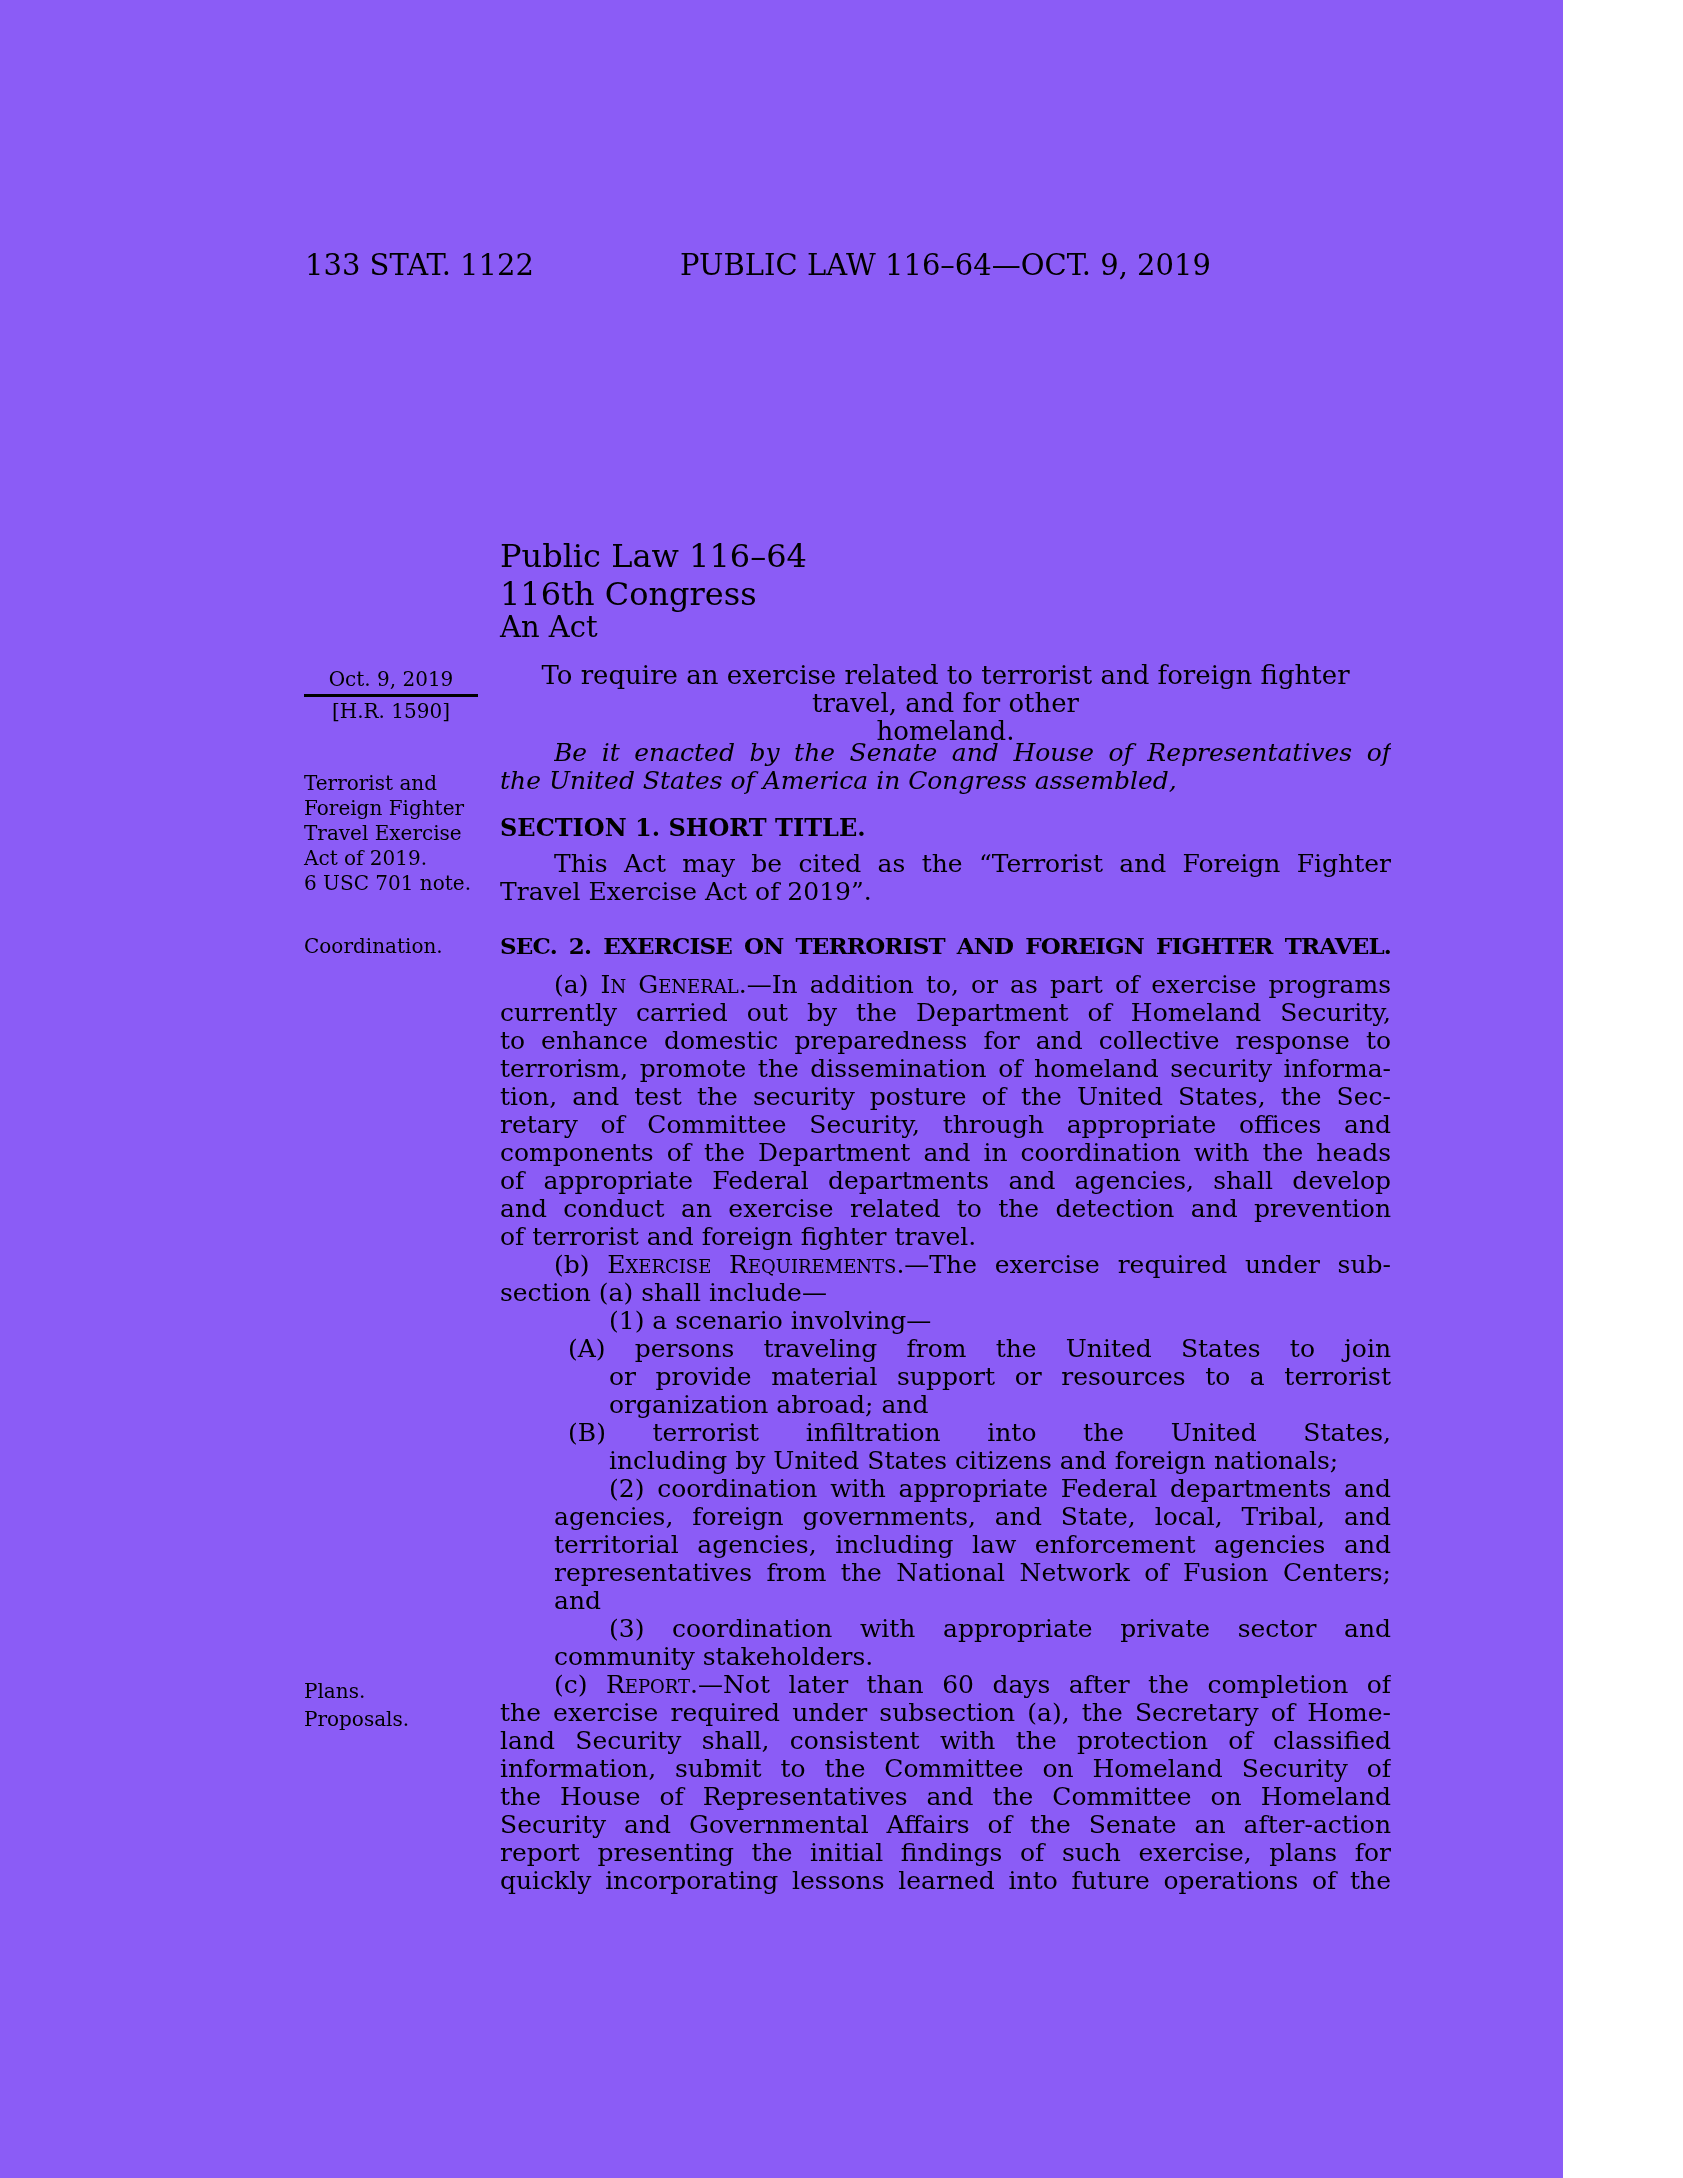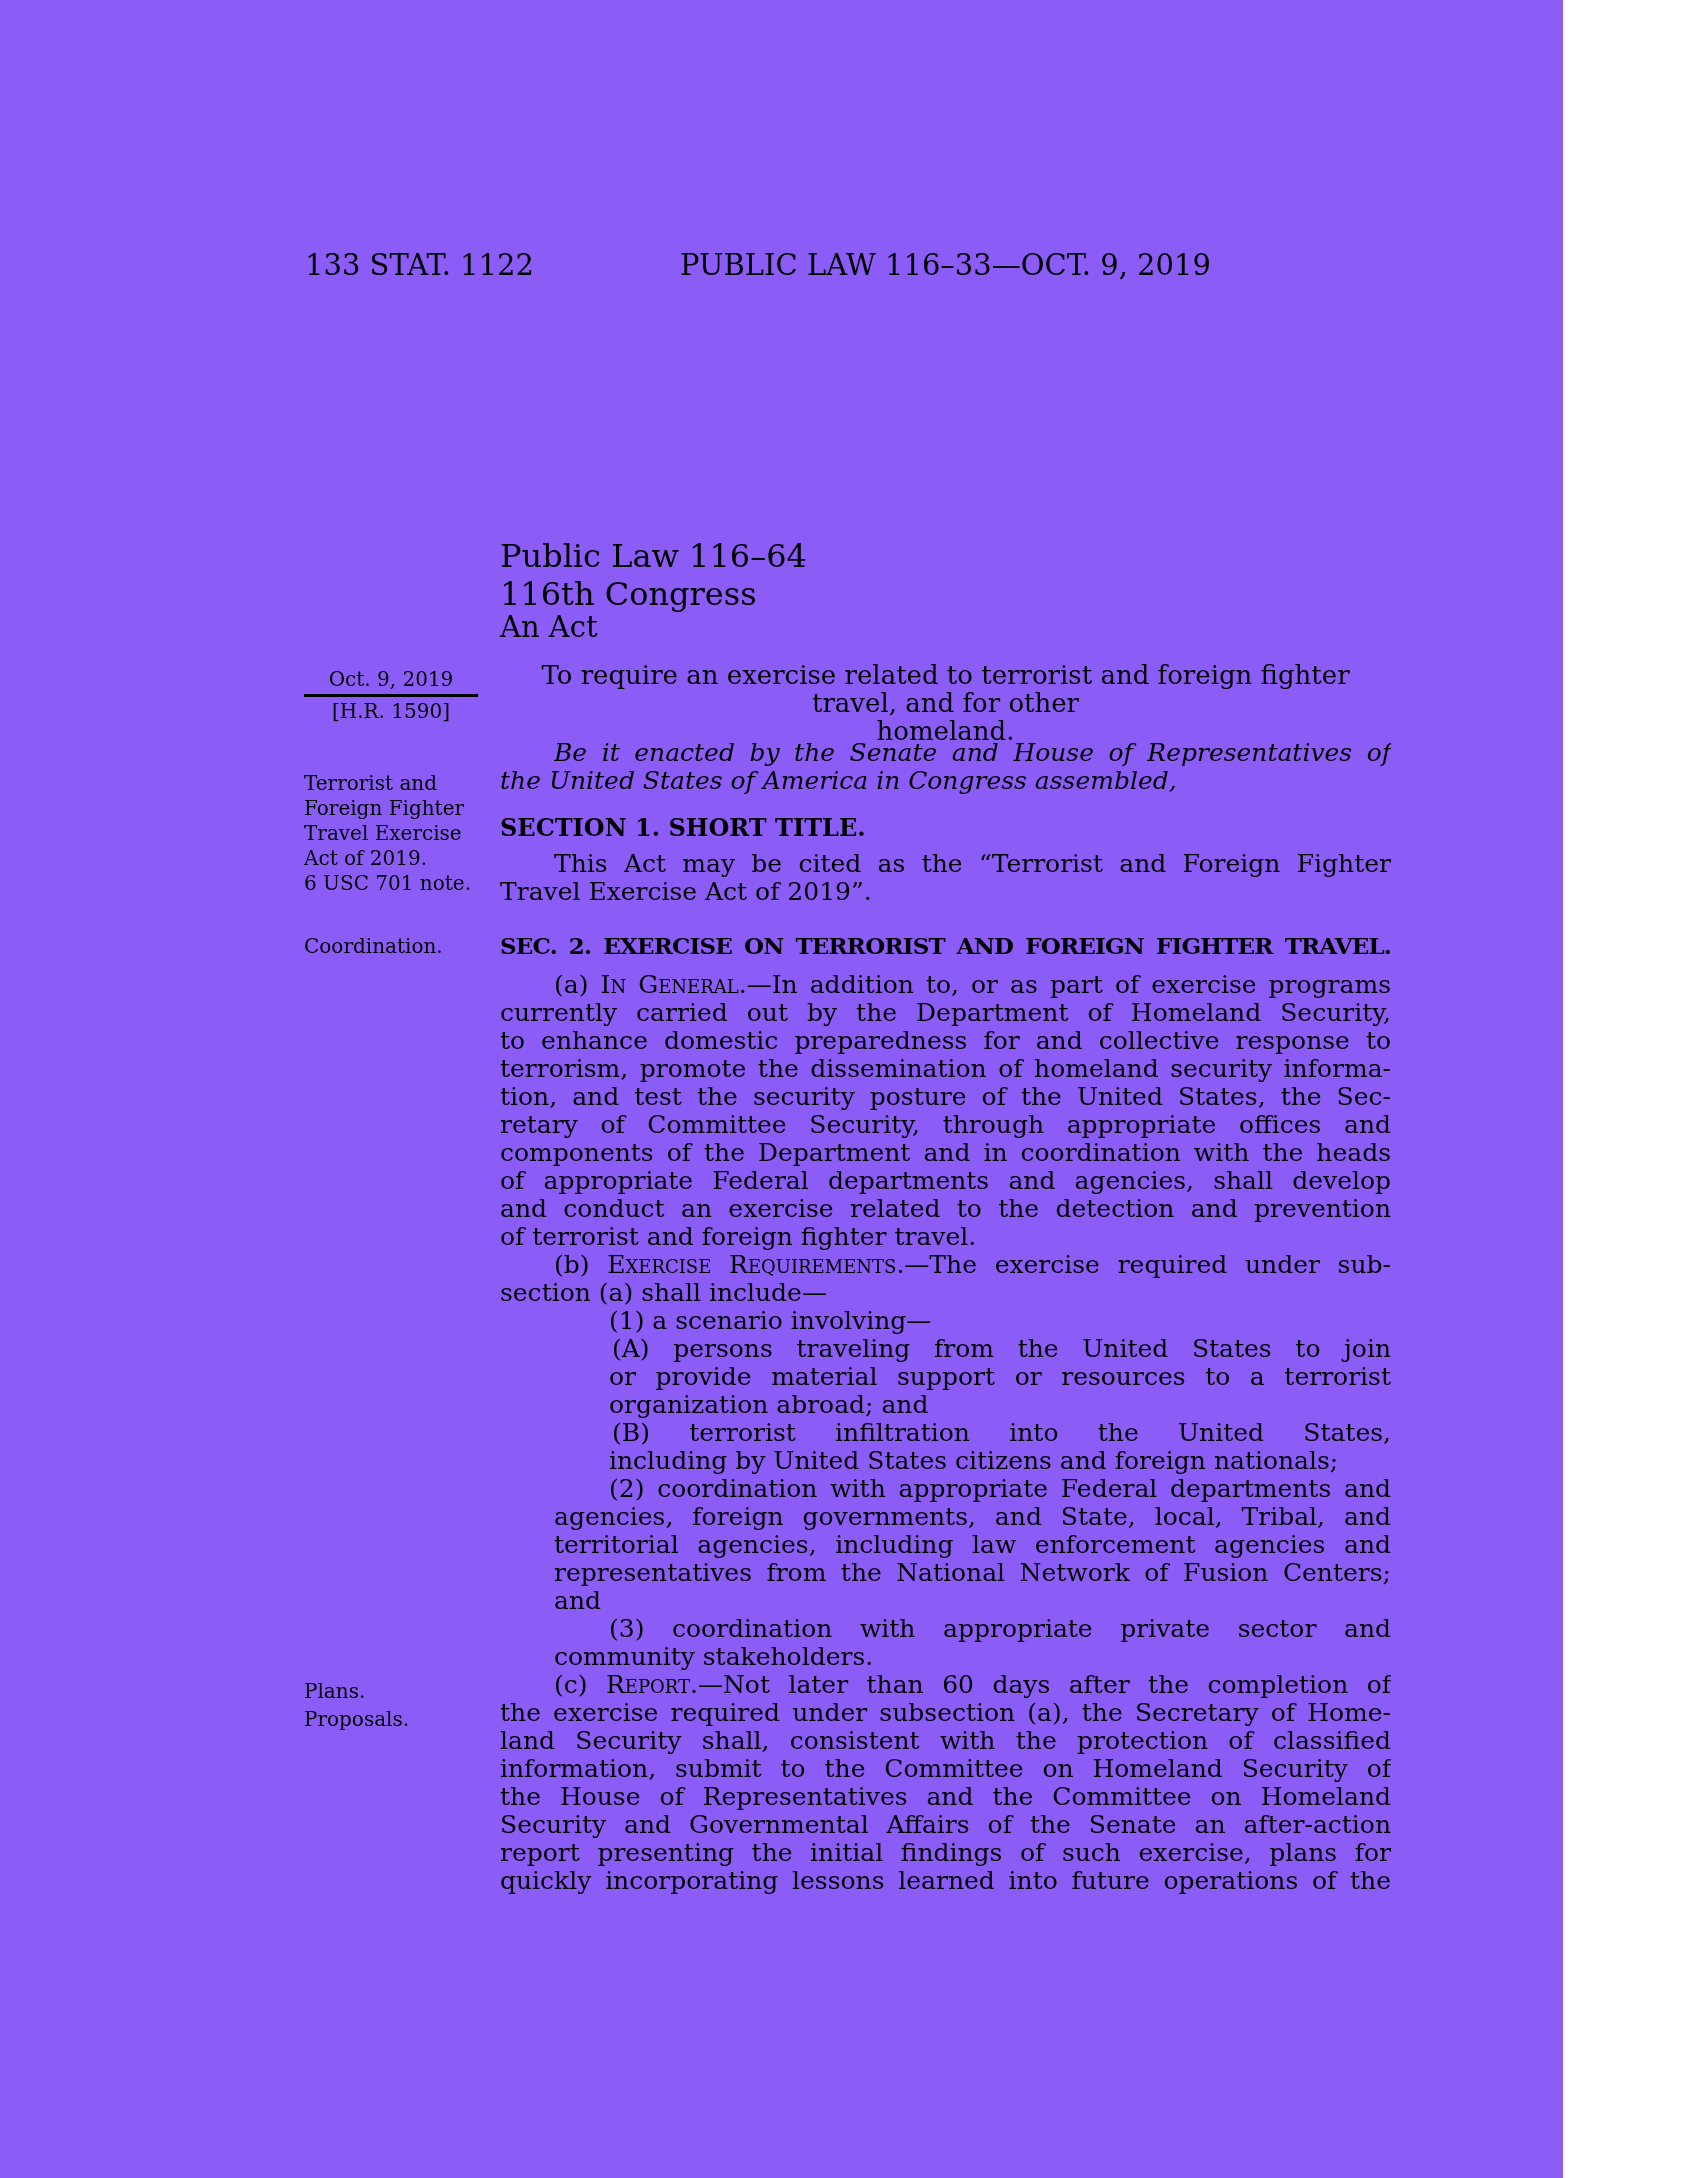--- a/index.html
+++ b/index.html
@@ -51,7 +51,7 @@
 <div class="page">
 
   <div class="abs stat-no">133 STAT. 1122</div>
-  <div class="abs run-head">PUBLIC LAW 116–33—OCT. 9, 2019</div>
+  <div class="abs run-head">PUBLIC LAW 116–64—OCT. 9, 2019</div>
 
   <div class="abs title-block">
     <div>Public Law 116–64</div>

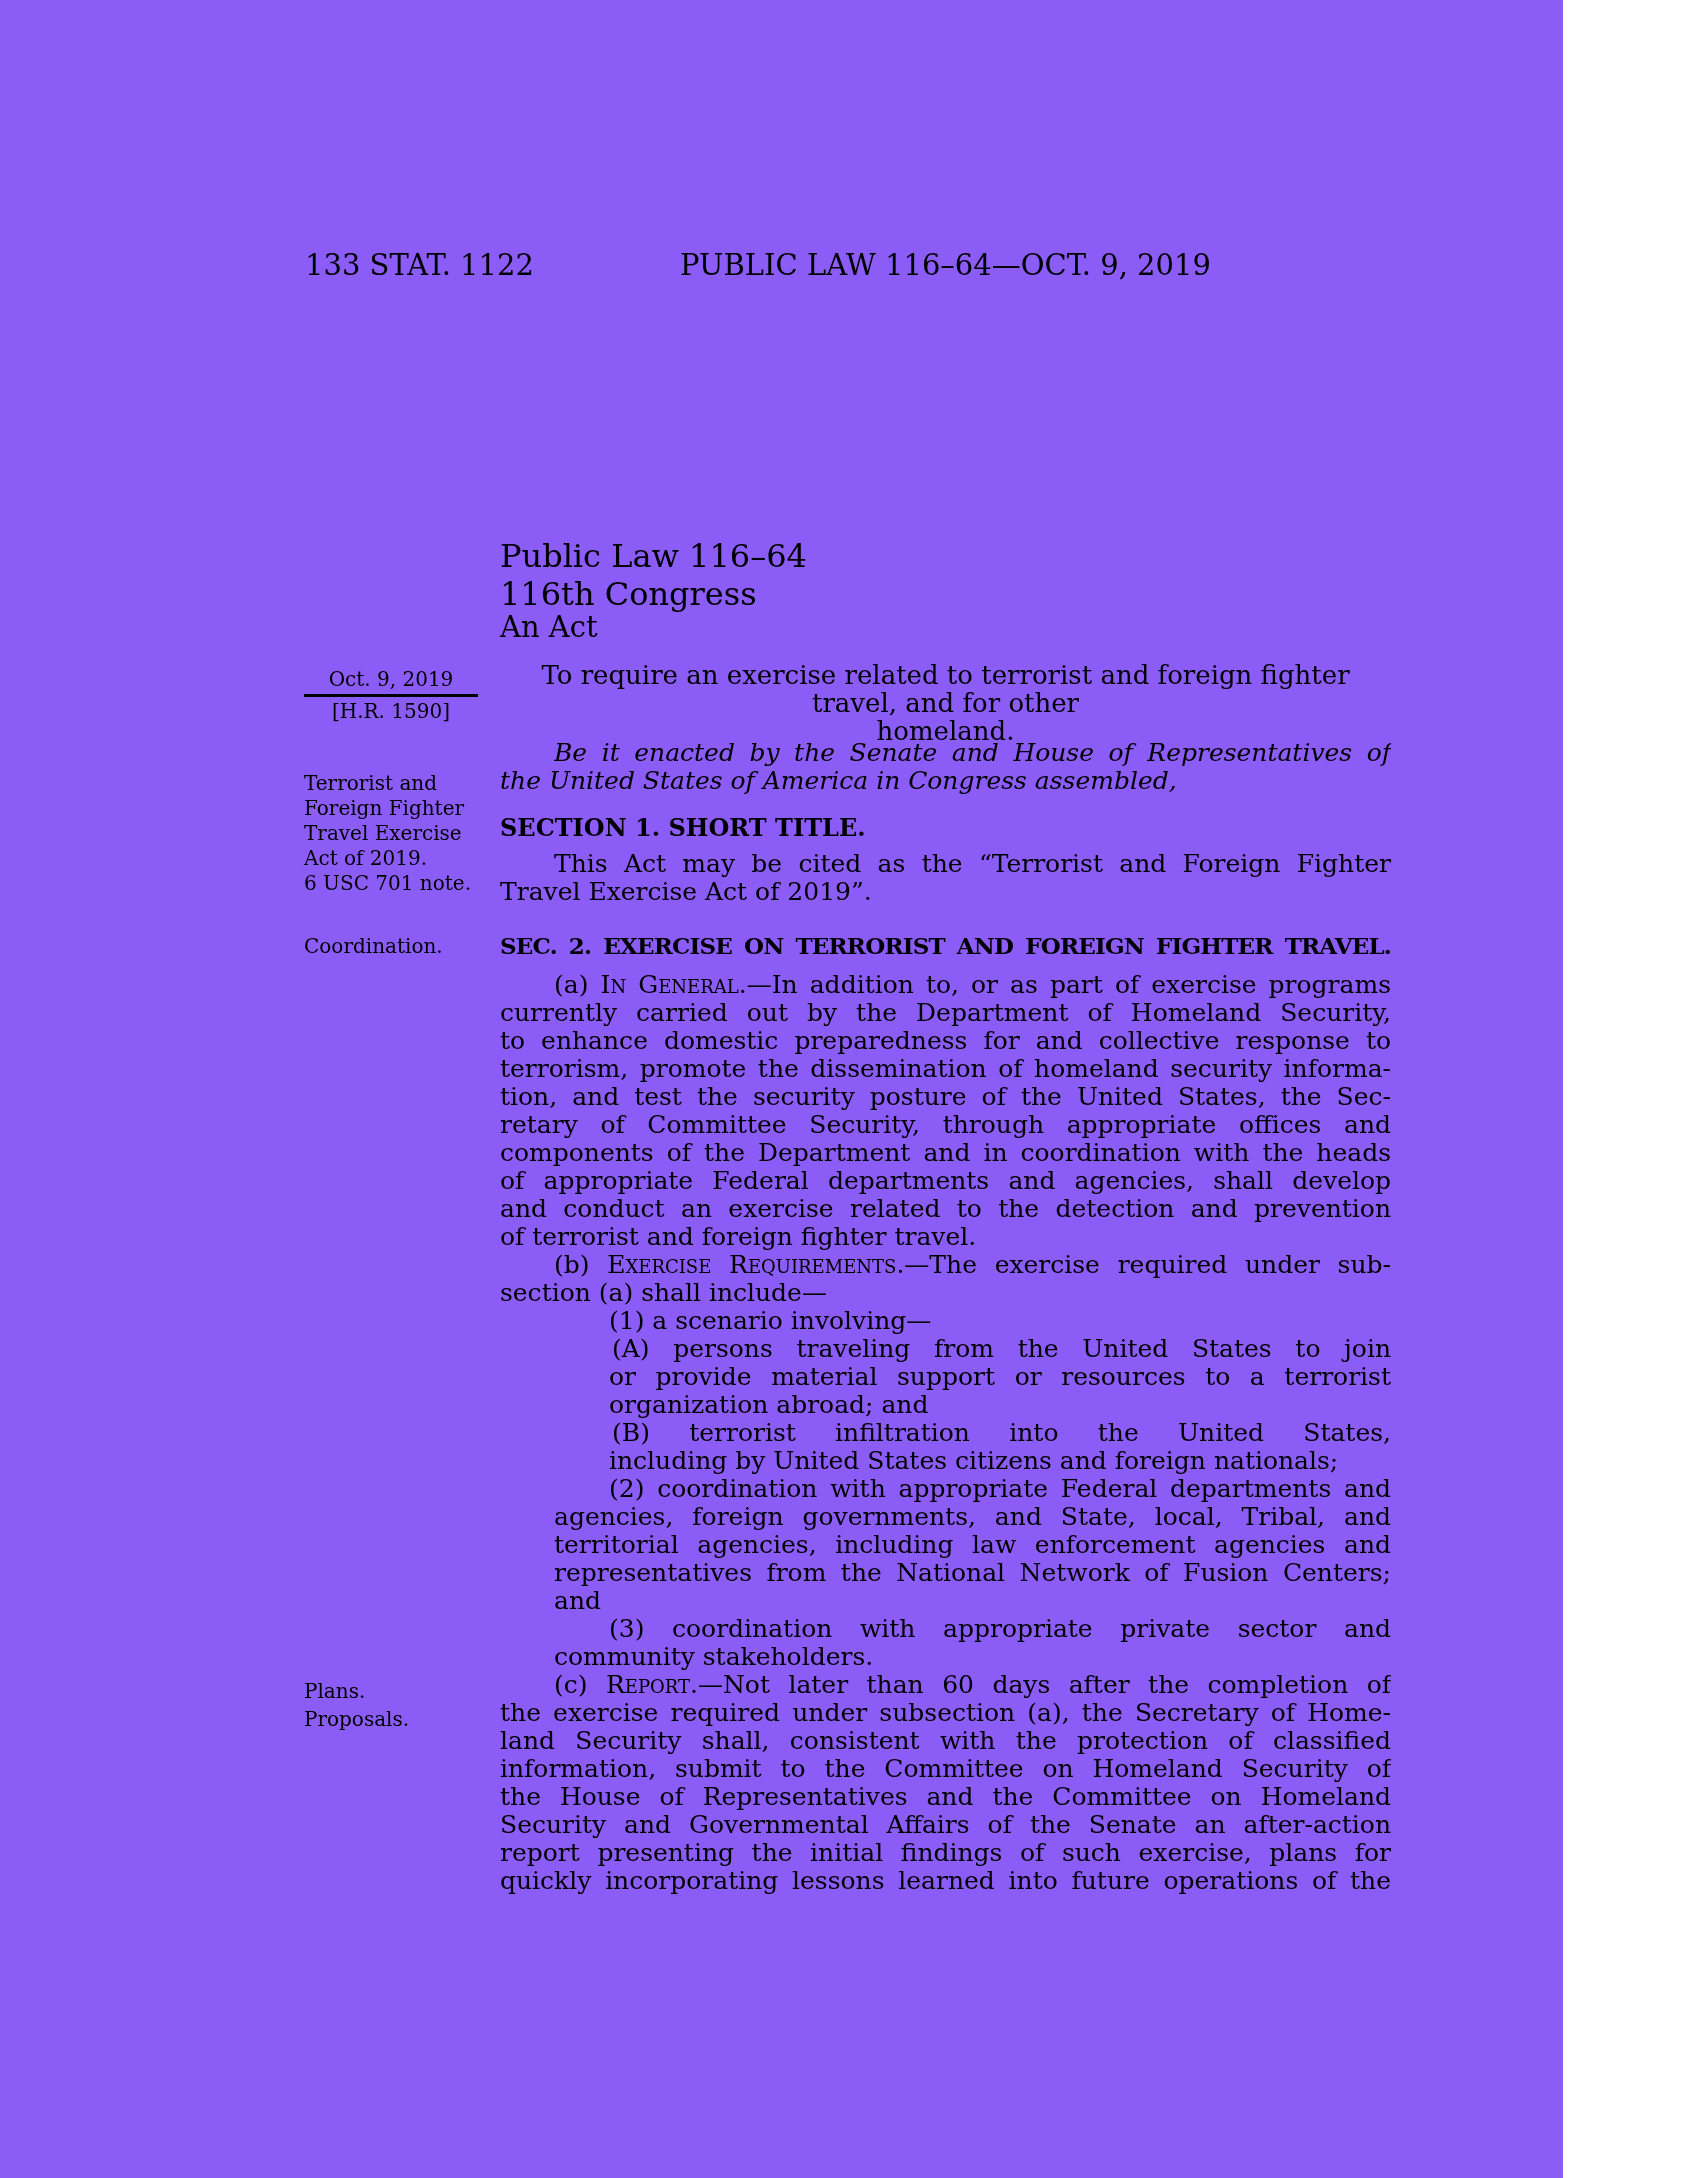--- a/index.html
+++ b/index.html
@@ -42,7 +42,7 @@
   .end { text-align-last:left; }
   .i1 { margin-left:54px; }
   .i2 { margin-left:109px; }
-  .i3 { margin-left:112px; }
+  .i3 { margin-left:68px; }
   .sc { font-variant:small-caps; }
 </style>
 </head>

